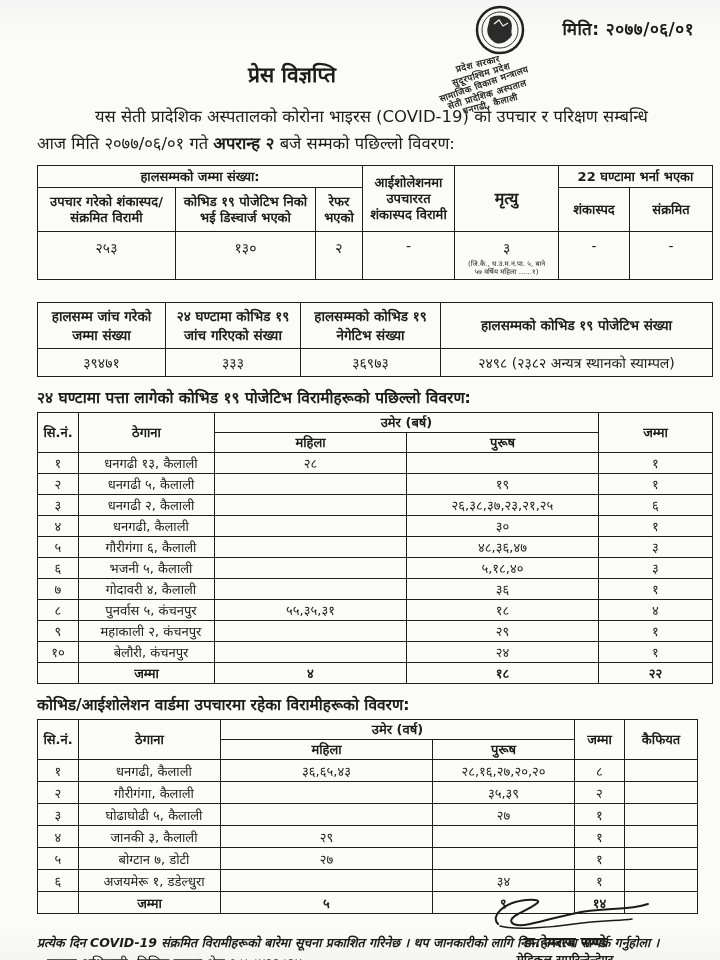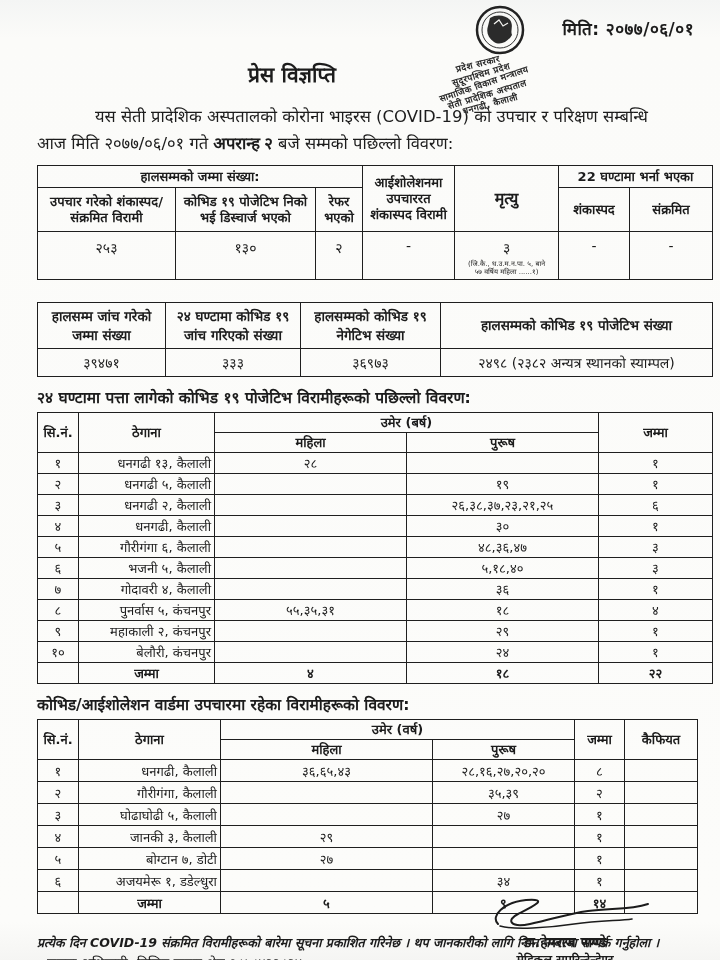--- a/index.html
+++ b/index.html
@@ -40,7 +40,7 @@
   
   .intro { padding-top: 103px; font-size: 16.5px; line-height: 27px; }
   .intro .indent { display: inline-block; width: 58px; }
-  .intro b { font-weight: 700; font-family: Liberation Serif, serif; }
+  .intro b { font-weight: 700; }
 
   
   table { border-collapse: collapse; table-layout: fixed; background: transparent; }

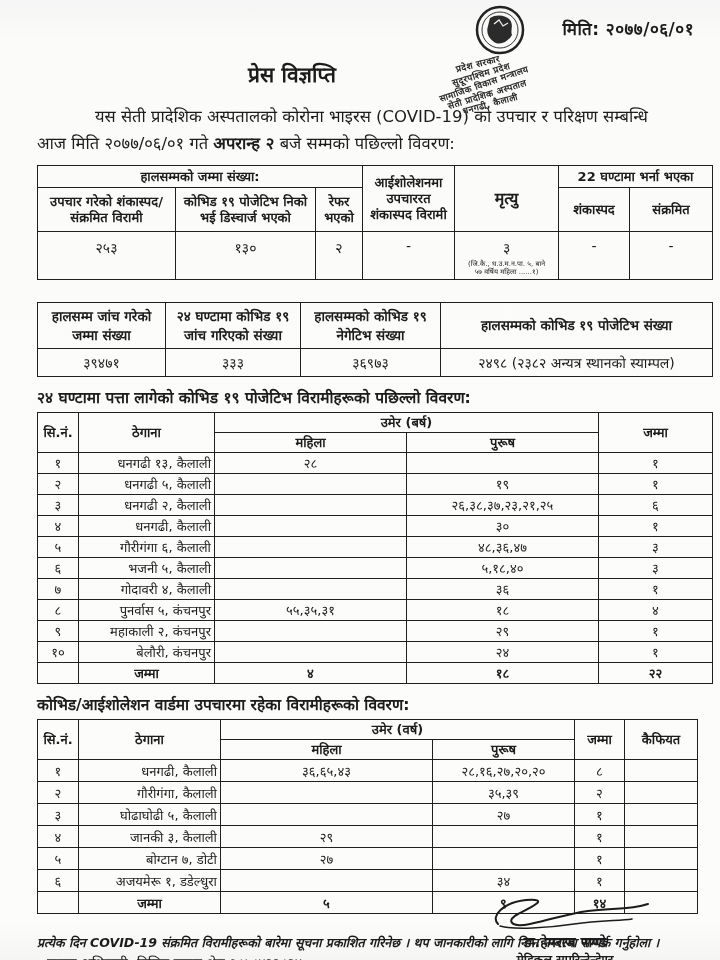--- a/index.html
+++ b/index.html
@@ -47,7 +47,7 @@
   th, td { border: 1.4px solid #1f1f1f; padding: 1px 3px; vertical-align: middle; }
   th { font-weight: 700; }
   .c { text-align: center; }
-  .l { text-align: right; padding-left: 12px; }
+  .l { text-align: center; padding-left: 12px; }
 
   
   .t1 { width: 675px; margin-top: 8px; font-size: 13px; }

